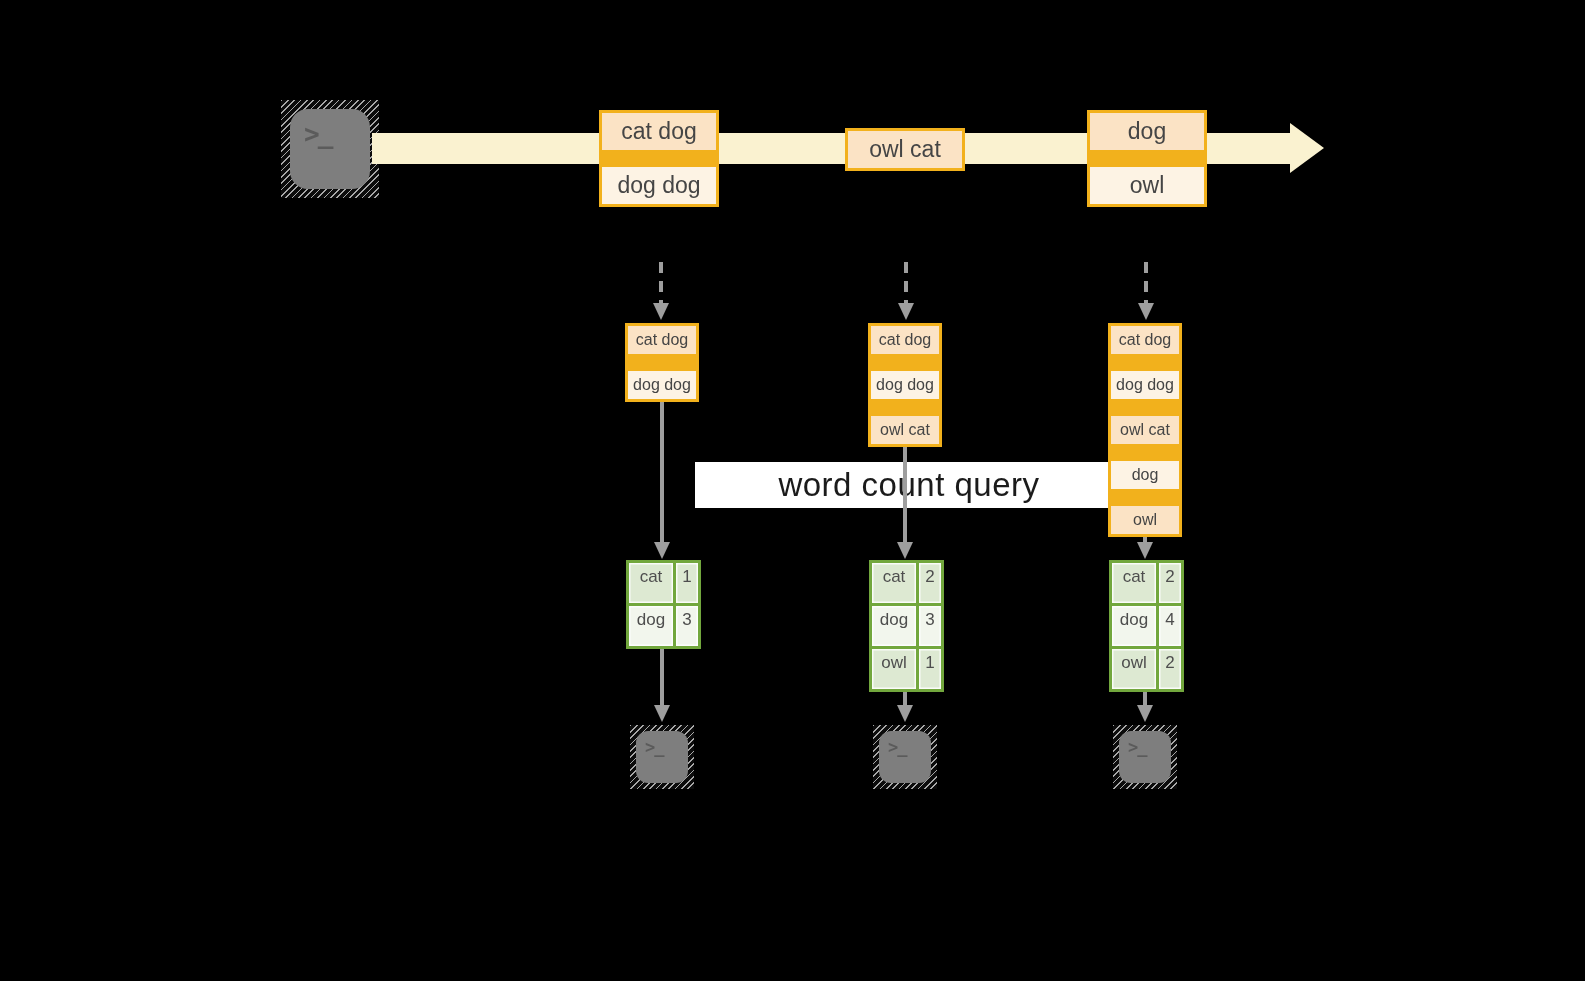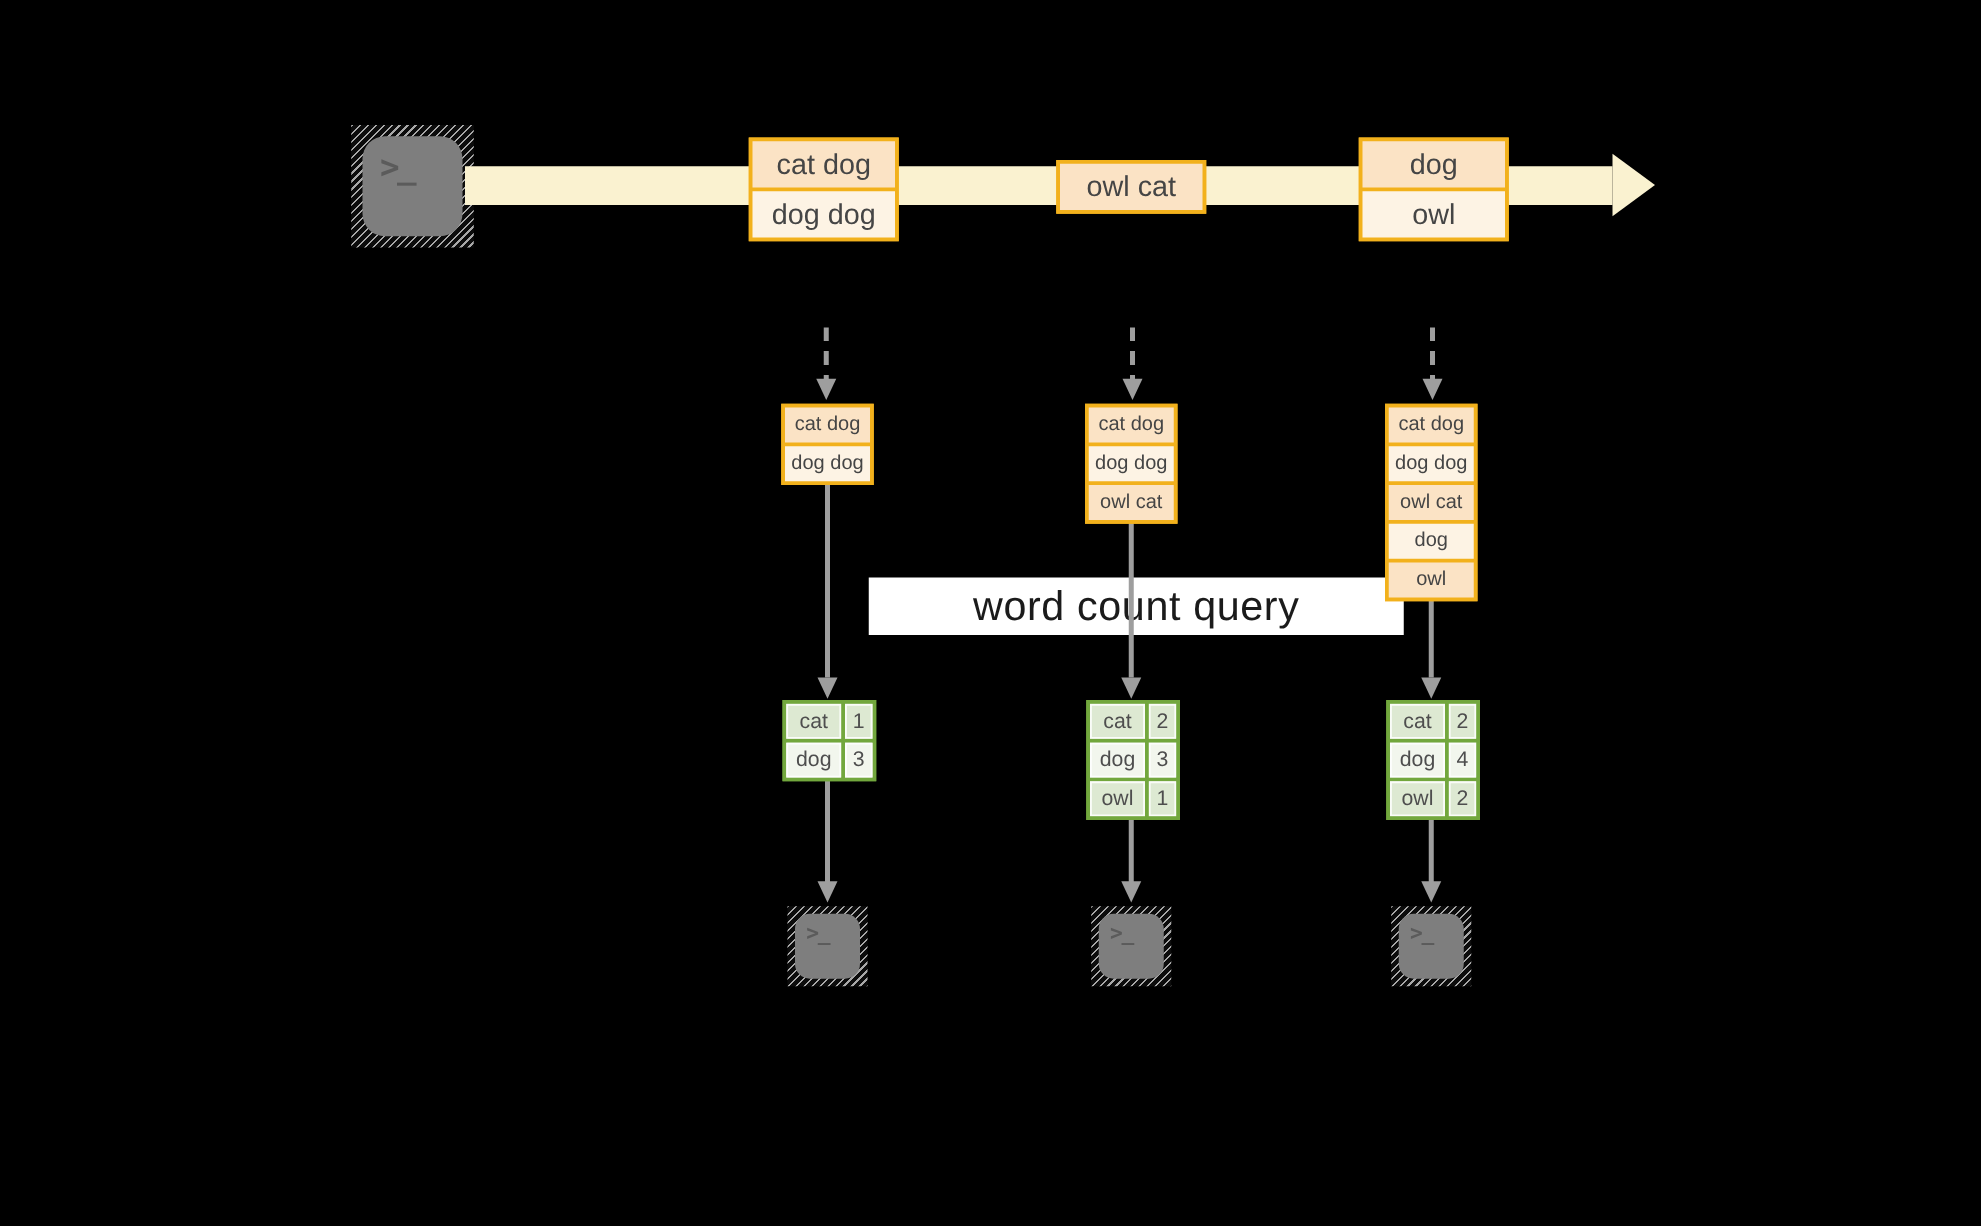--- a/index.html
+++ b/index.html
@@ -49,7 +49,7 @@
   .msg { z-index:2; }
   .stk { z-index:5; }
   .box-row { text-align:center; color:#454545; overflow:hidden; white-space:nowrap; }
-  .box-row + .box-row { margin-top:3px; }
+  .box-row + .box-row { margin-top:17px; }
   .msg .box-row { width:114px; height:37px; line-height:37px; font-size:23px; }
   .stk .box-row { width:68px;  height:28px; line-height:28px; font-size:16px; }
   .fill-dark  { background:var(--box-fill-dark,#fbe3c5); }

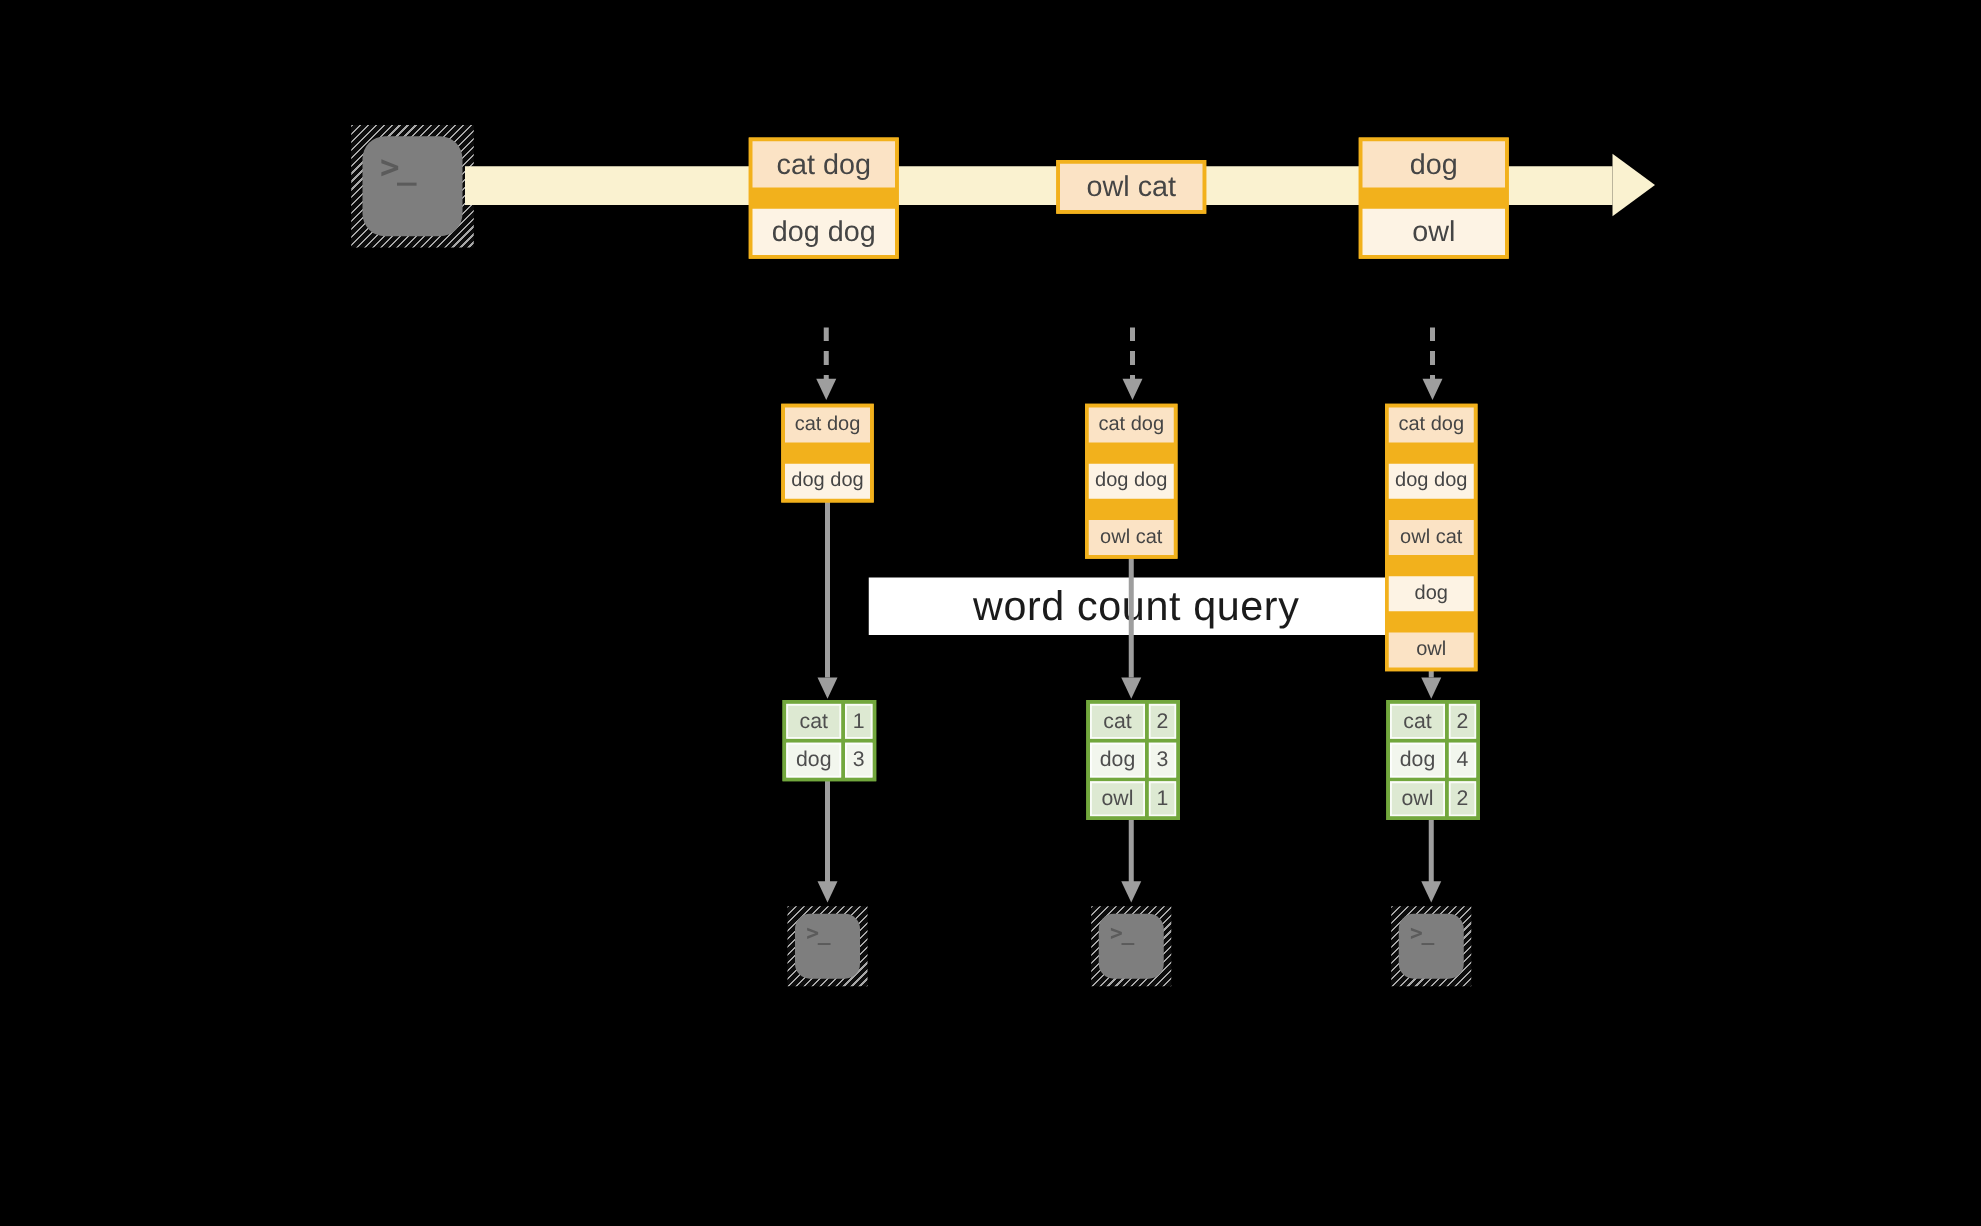--- a/index.html
+++ b/index.html
@@ -64,7 +64,7 @@
   .tbl-row { display:flex; gap:3px; }
   .tbl-row + .tbl-row { margin-top:3px; }
   .tbl-word, .tbl-count {
-    height:28px; line-height:28px; text-align:center;
+    height:40px; line-height:28px; text-align:center;
     font-size:17px; color:#4e4e4e;
     box-shadow:inset 0 0 0 1.5px rgba(255,255,255,.85);
   }

